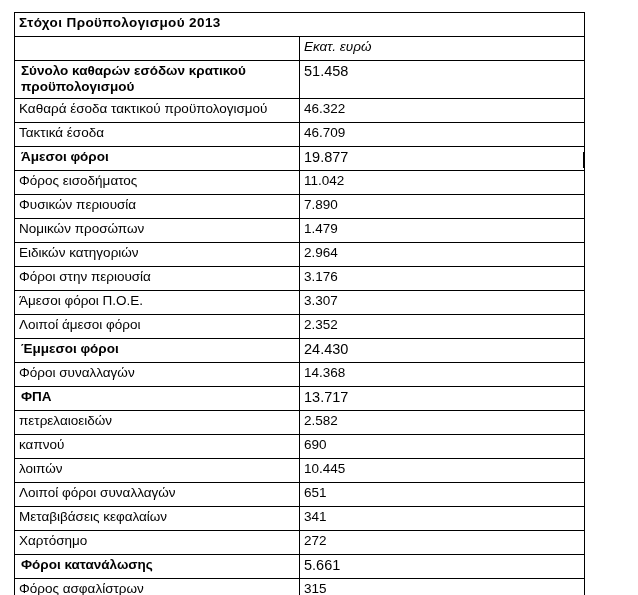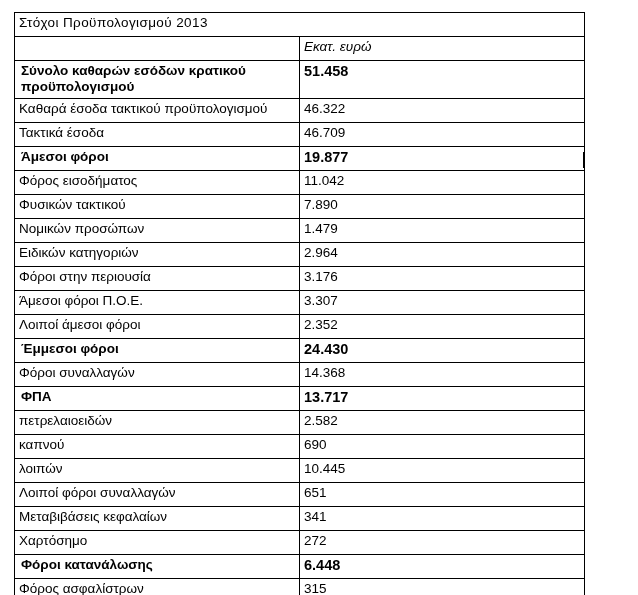--- a/index.html
+++ b/index.html
@@ -42,7 +42,7 @@
     height: 18px;
   }
   td.title-cell {
-    font-weight: normal;
+    font-weight: bold;
     font-size: 14.5px;
     padding: 3px 4px 4px 6px;
     letter-spacing: 0.4px;

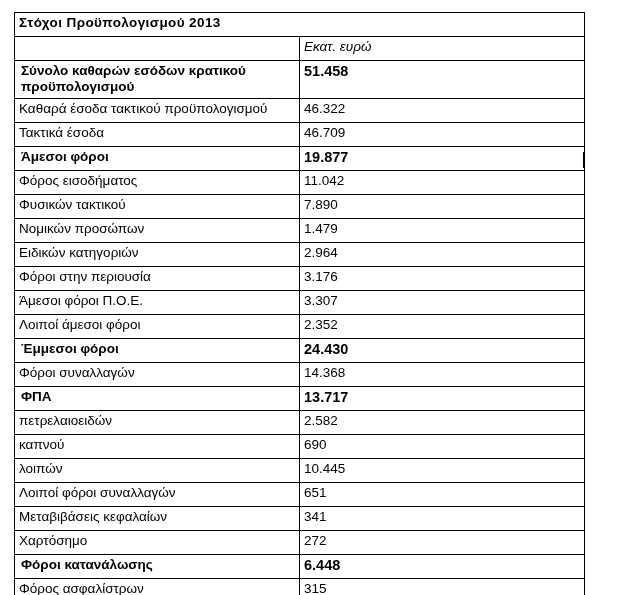--- a/index.html
+++ b/index.html
@@ -60,7 +60,7 @@
     padding-left: 6px;
   }
   td.value.bold {
-    font-weight: bold;
+    font-weight: normal;
     font-size: 14.5px;
   }
   td.header-unit {

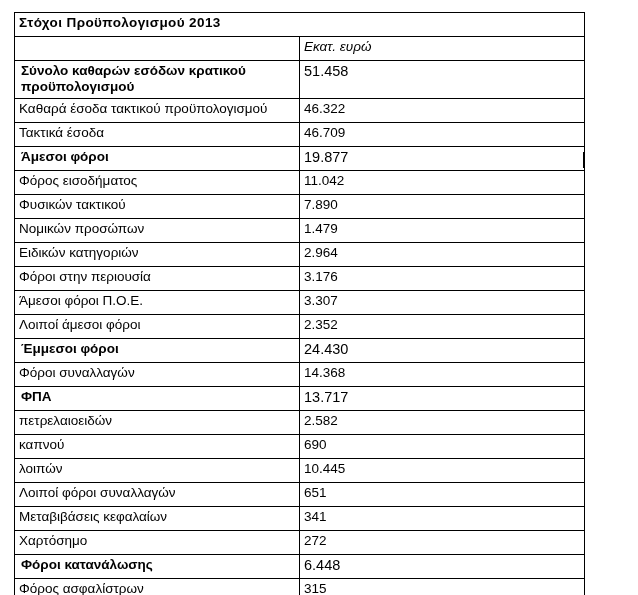--- a/index.html
+++ b/index.html
@@ -119,7 +119,7 @@
         <td class="value">11.042</td>
       </tr>
       <tr>
-        <td class="label">Φυσικών τακτικού</td>
+        <td class="label">Φυσικών περιουσία</td>
         <td class="value">7.890</td>
       </tr>
       <tr>

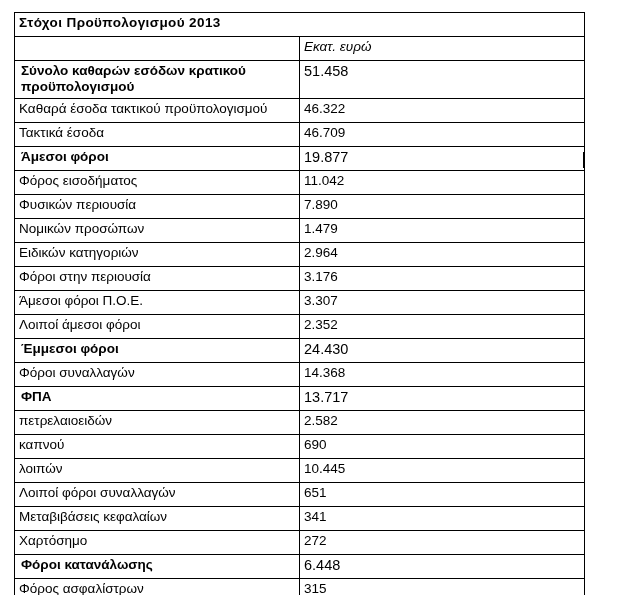--- a/index.html
+++ b/index.html
@@ -180,7 +180,7 @@
       </tr>
       <tr>
         <td class="label bold">Φόροι κατανάλωσης</td>
-        <td class="value bold">6.448</td>
+        <td class="value bold">5.661</td>
       </tr>
       <tr>
         <td class="label">Φόρος ασφαλίστρων</td>

